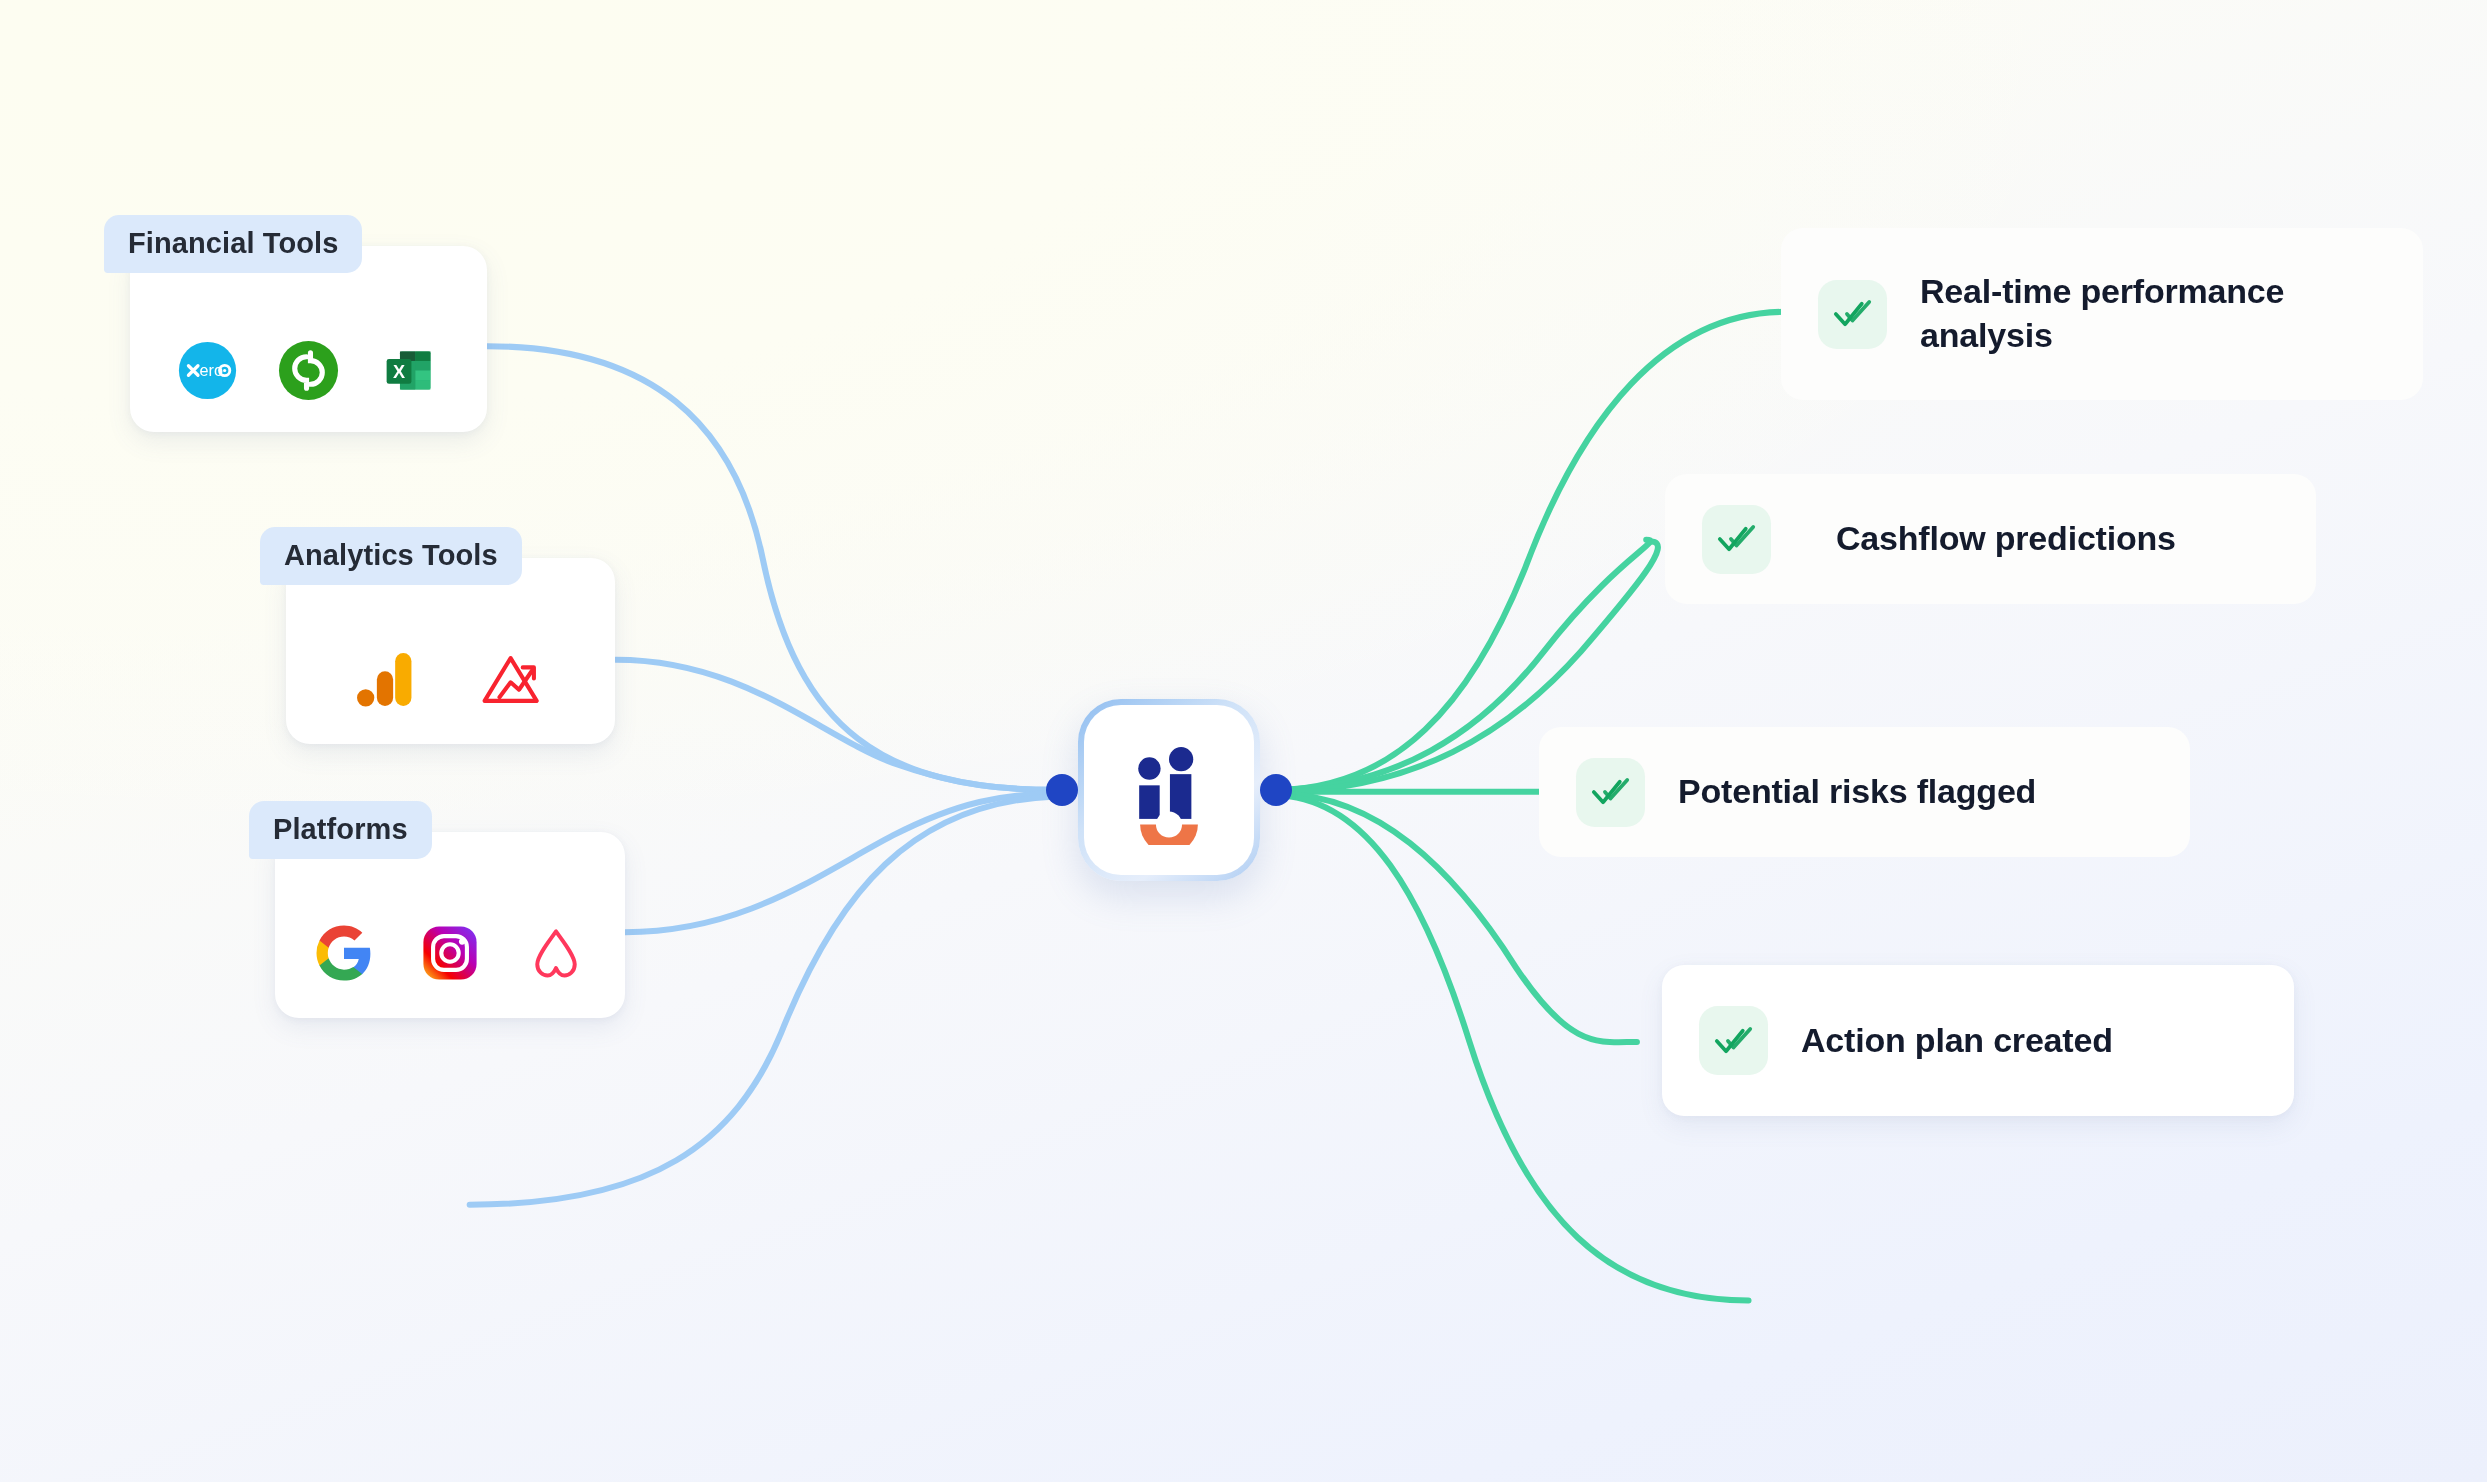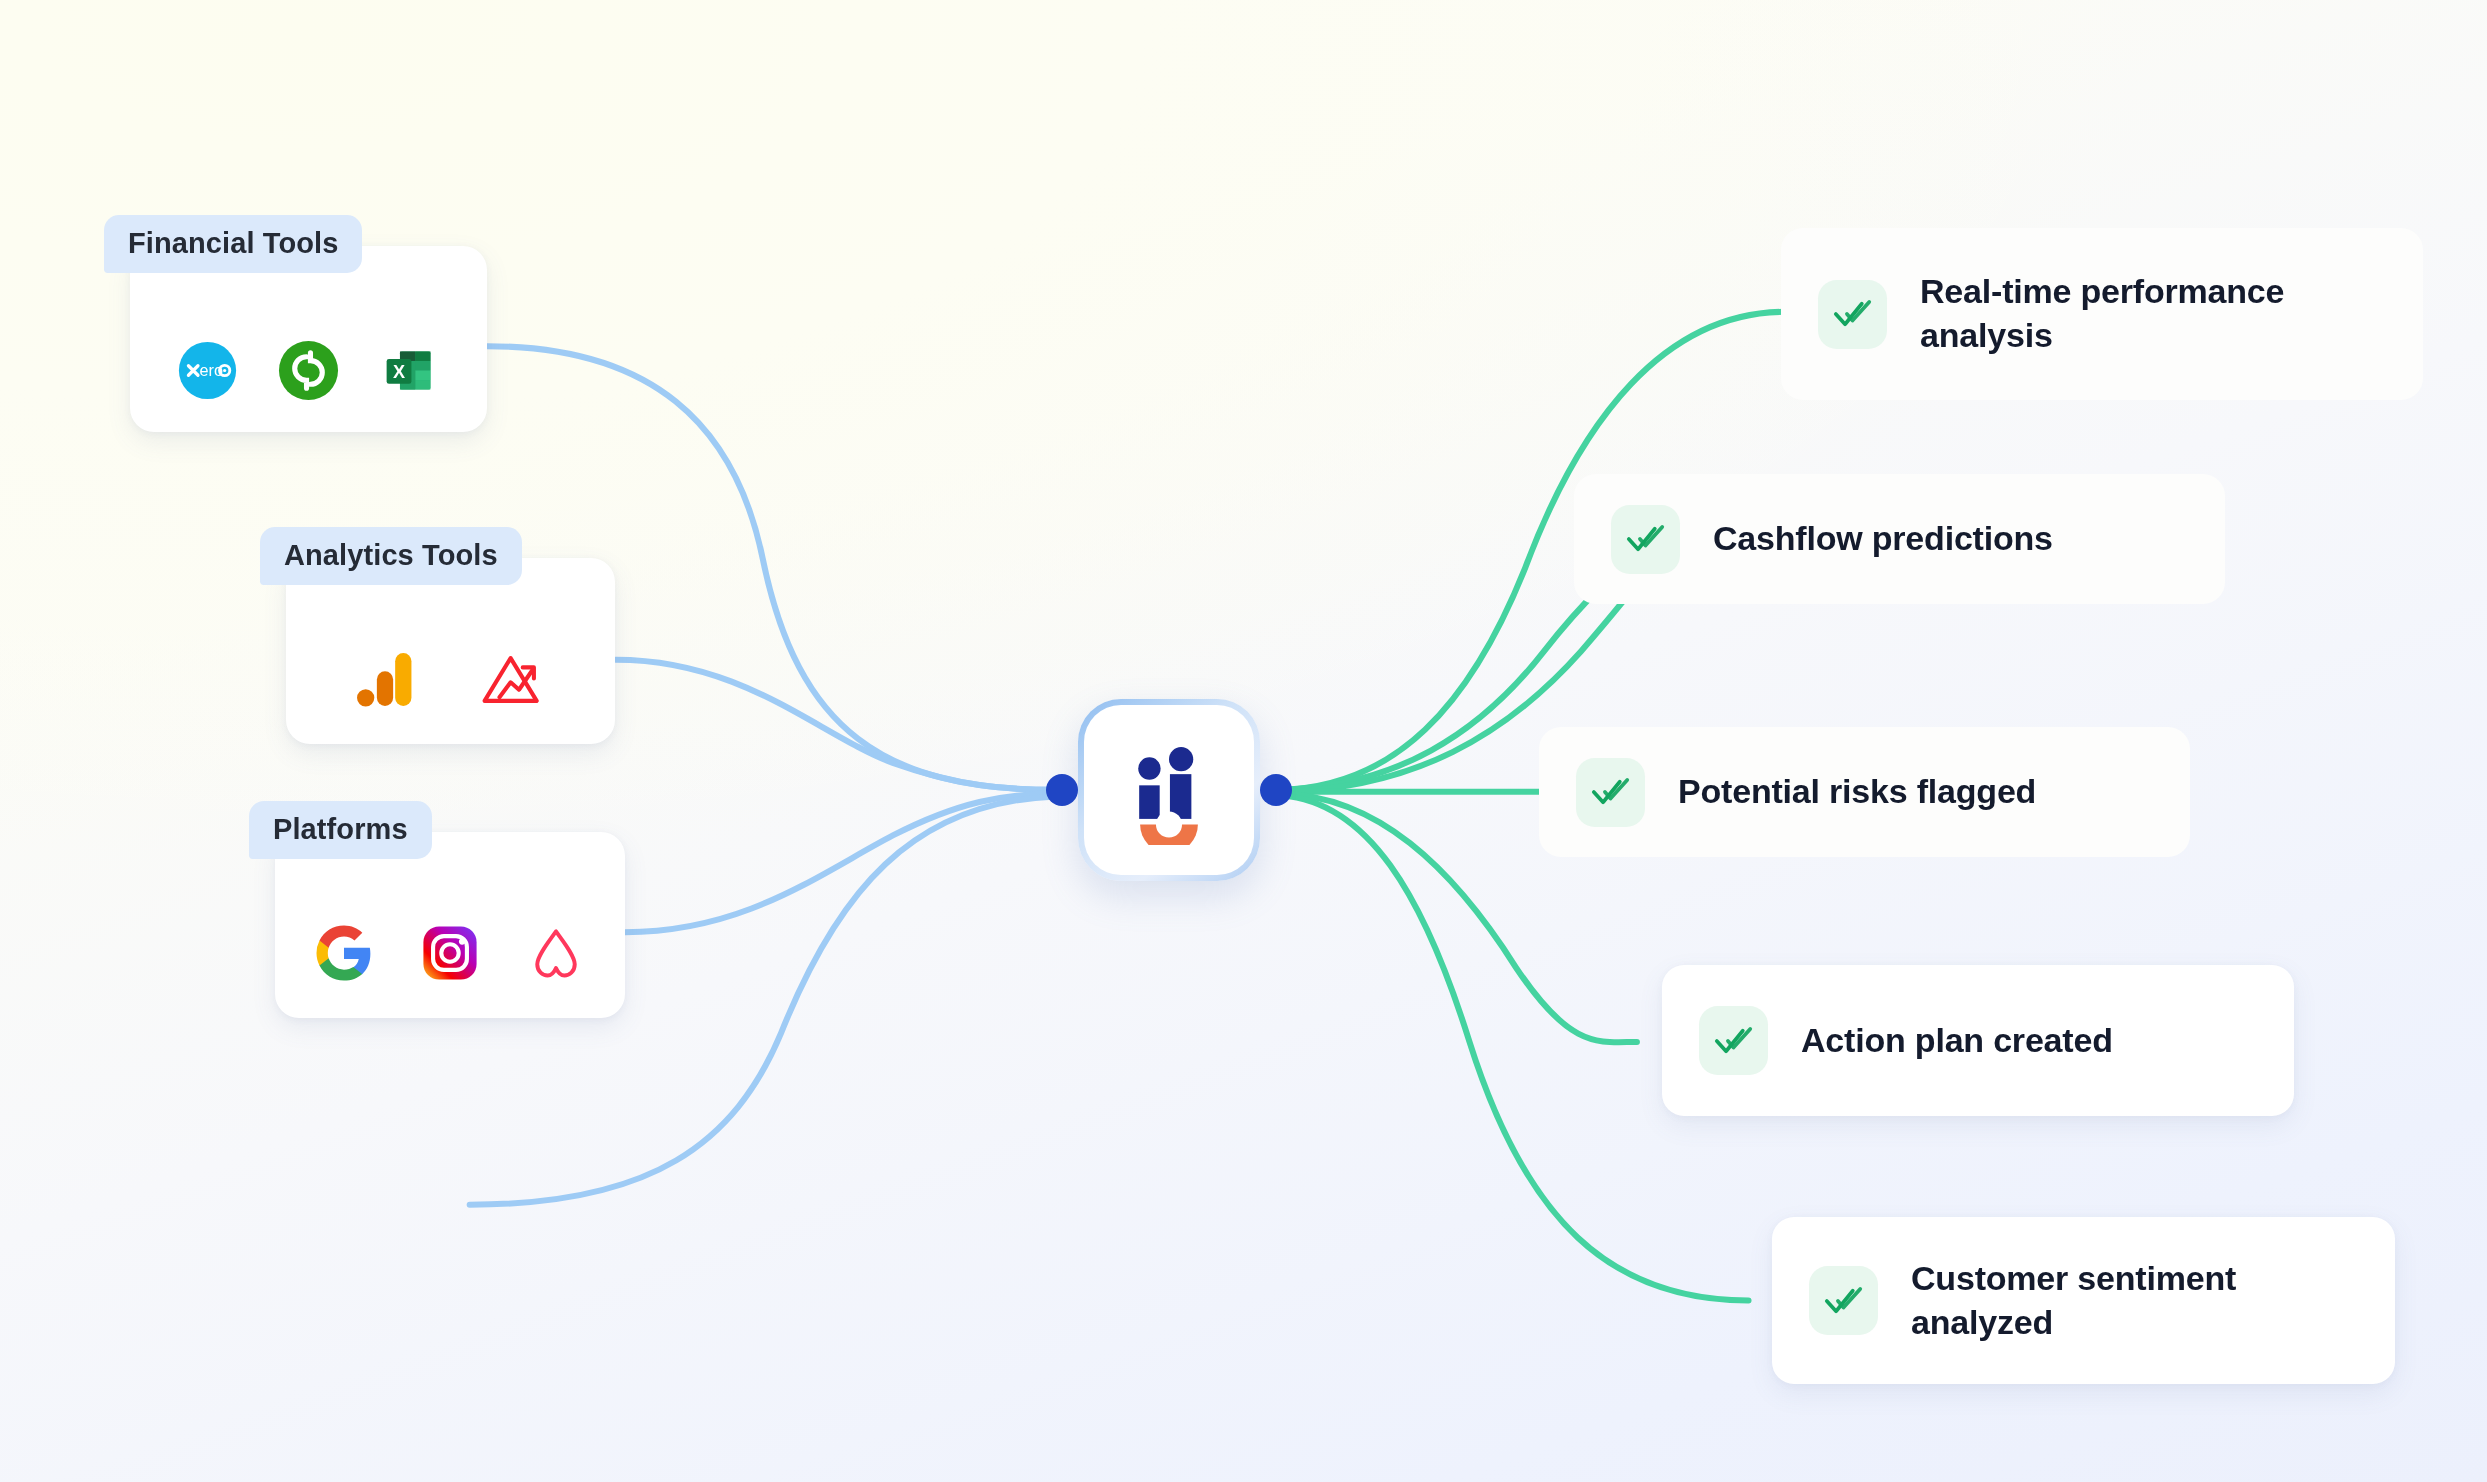--- a/index.html
+++ b/index.html
@@ -249,7 +249,7 @@
     <span class="res-text">Real-time performance analysis</span>
   </div>
 
-  <div class="res-card faint" style="left:1574px; top:474px; width:651px; height:130px;">
+  <div class="res-card faint" style="left:1665px; top:474px; width:651px; height:130px;gap:32px;">
     <span class="res-ico">
       <svg width="39" height="32" viewBox="0 0 42 34">
         <g fill="none" stroke="#12a55f" stroke-width="4" stroke-linecap="round" stroke-linejoin="round">

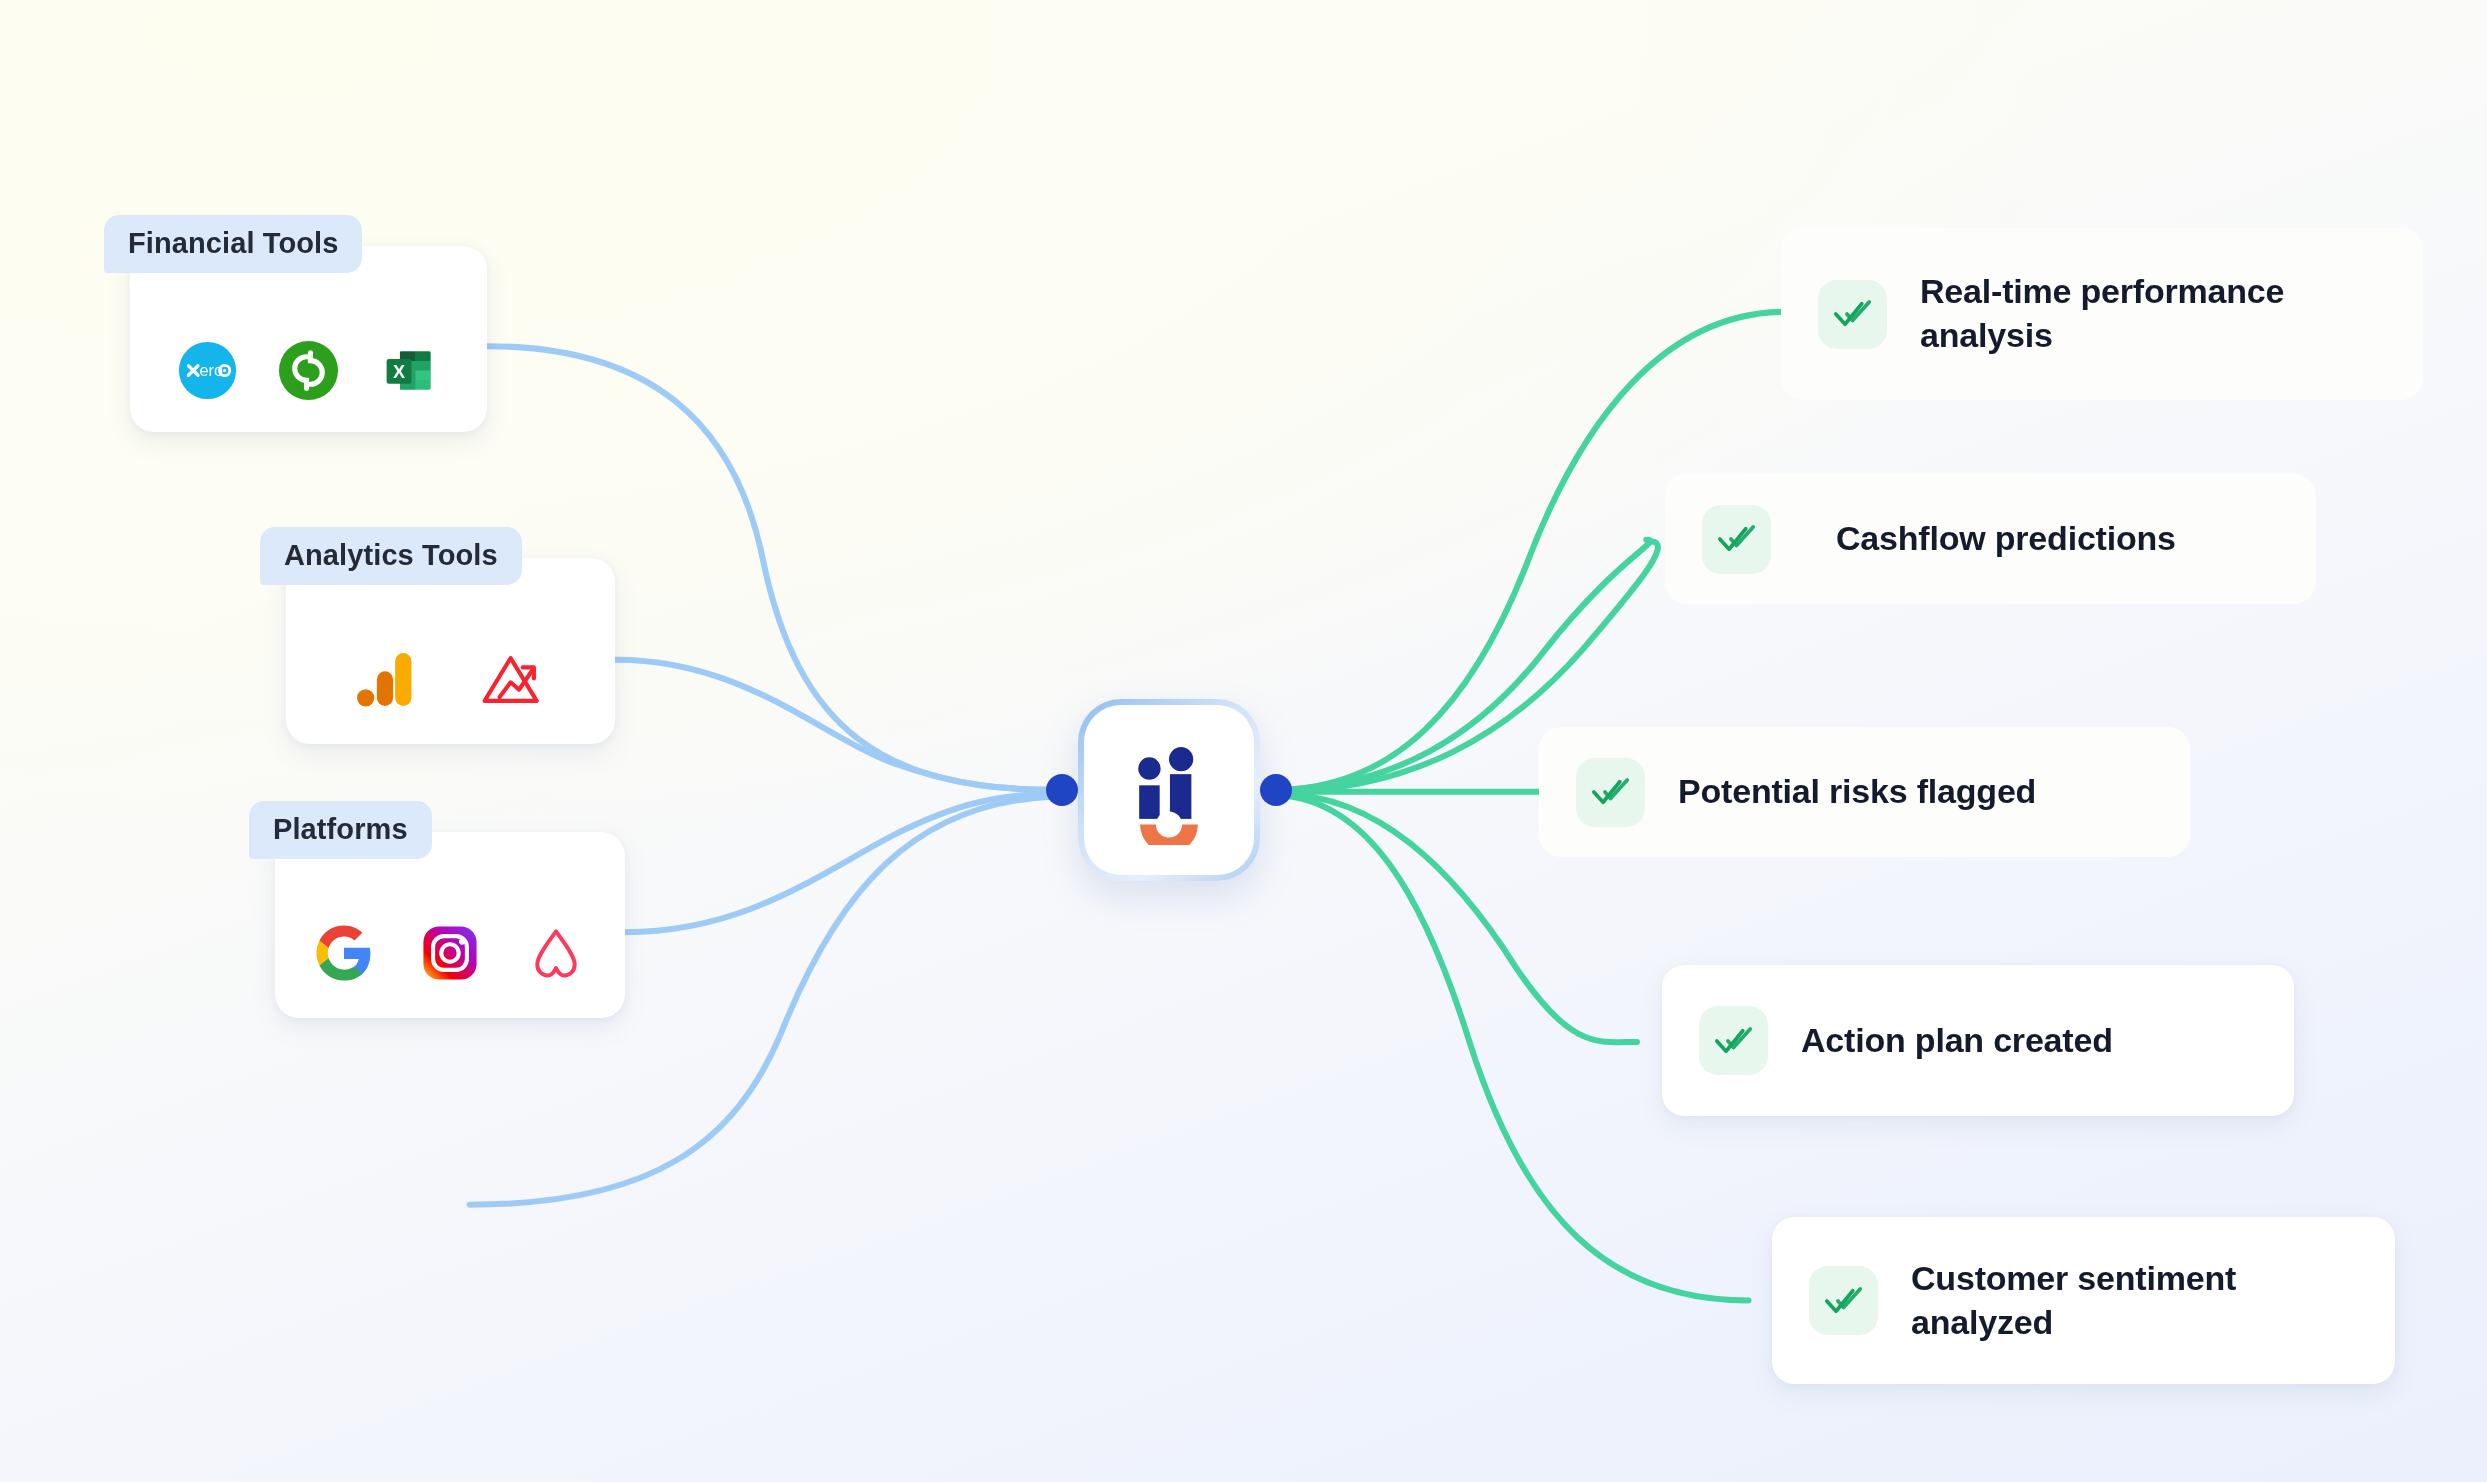--- a/index.html
+++ b/index.html
@@ -285,17 +285,6 @@
     <span class="res-text">Action plan created</span>
   </div>
 
-  <div class="res-card solid" style="left:1747px; top:1217px; width:623px; height:167px;">
-    <span class="res-ico">
-      <svg width="39" height="32" viewBox="0 0 42 34">
-        <g fill="none" stroke="#12a55f" stroke-width="4" stroke-linecap="round" stroke-linejoin="round">
-          <path d="M3 17 L13 28 L31 6"></path>
-          <path d="M15 17 L21 24 L39 4" opacity=".92"></path>
-        </g>
-      </svg>
-    </span>
-    <span class="res-text" style="max-width:391px;">Customer sentiment analyzed</span>
-  </div>
 
 </div>
 

